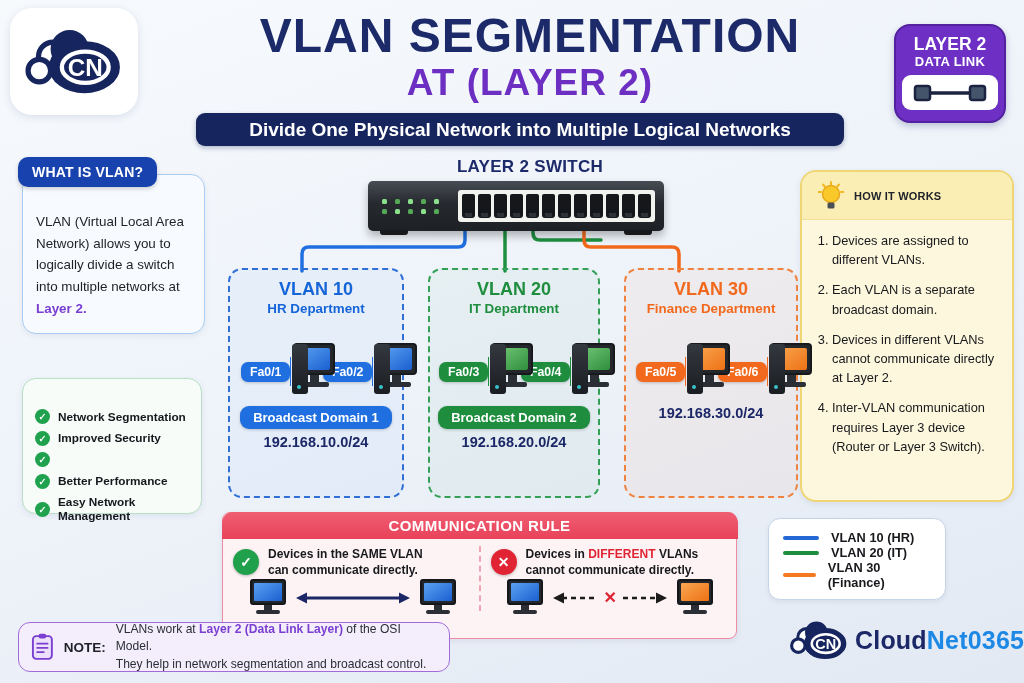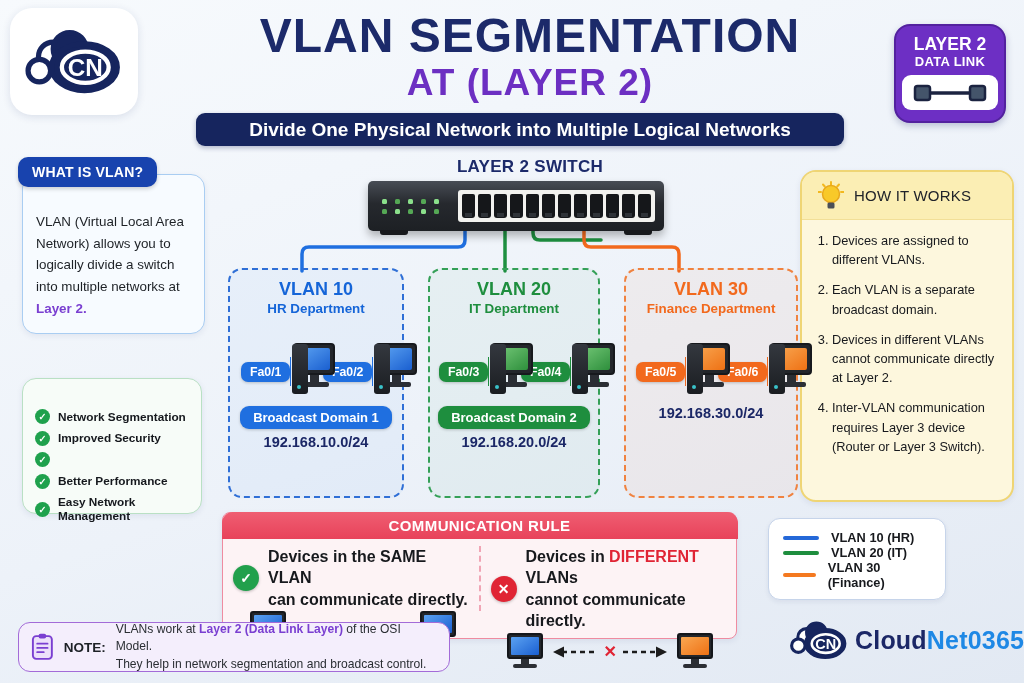--- a/index.html
+++ b/index.html
@@ -87,7 +87,7 @@
   .hiw{position:absolute;left:800px;top:170px;width:214px;height:332px;background:#fdf7dd;
     border:2px solid #efd574;border-radius:16px;box-sizing:border-box;overflow:hidden;box-shadow:0 2px 6px rgba(27,39,102,.08);}
   .hiw-head{height:47px;background:#fbeeb4;display:flex;align-items:center;gap:10px;padding-left:16px;border-bottom:1px solid #f2df97;}
-  .hiw-title{font-size:15px;font-weight:400;color:#20232a;letter-spacing:.2px;}
+  .hiw-title{font-size:11px;font-weight:700;color:#20232a;letter-spacing:.2px;}
   .hiw ol{margin:11px 0 0;padding:0 9px 0 30px;}
   .hiw li{font-size:12.8px;color:#17191d;line-height:1.5;margin-bottom:11px;font-weight:500;}
   

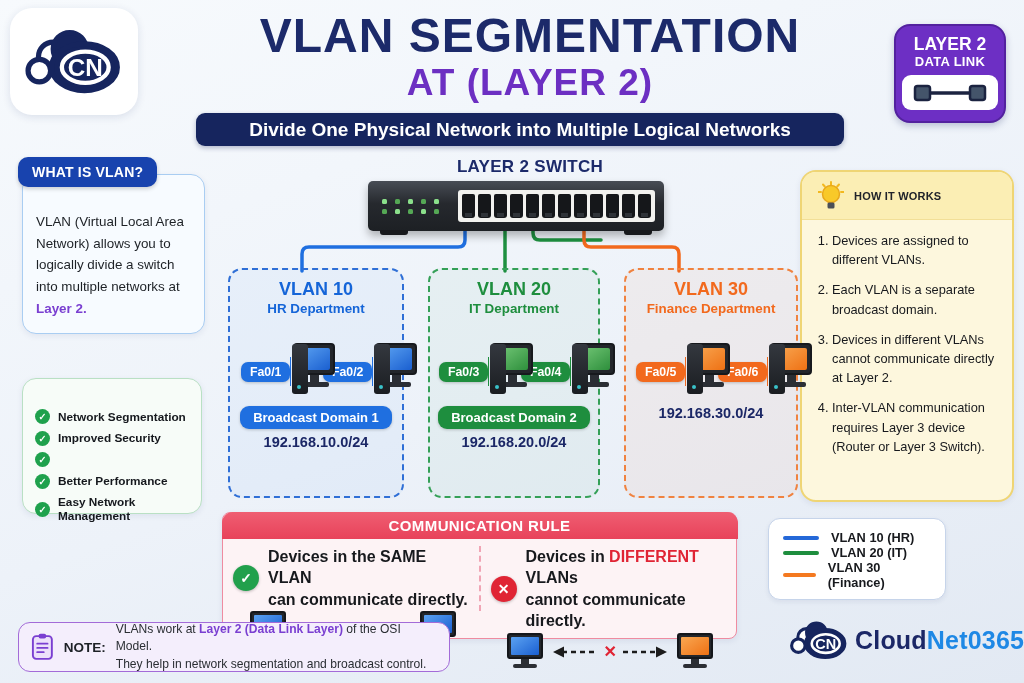--- a/index.html
+++ b/index.html
@@ -102,7 +102,7 @@
   .circ{width:26px;height:26px;border-radius:50%;color:#fff;font-weight:800;font-size:14px;flex:none;
     display:flex;align-items:center;justify-content:center;box-shadow:0 1px 3px rgba(0,0,0,.25);}
   .ok{background:#21a04c;} .no{background:#e02434;}
-  .rule-text{font-size:16px;font-weight:700;color:#17191d;line-height:1.35;}
+  .rule-text{font-size:12px;font-weight:700;color:#17191d;line-height:1.35;}
   .hl-red{color:#e02434;}
   .rule-demo{display:flex;align-items:center;justify-content:center;gap:5px;margin-top:1px;}
   .mpc{position:relative;width:42px;height:38px;}

